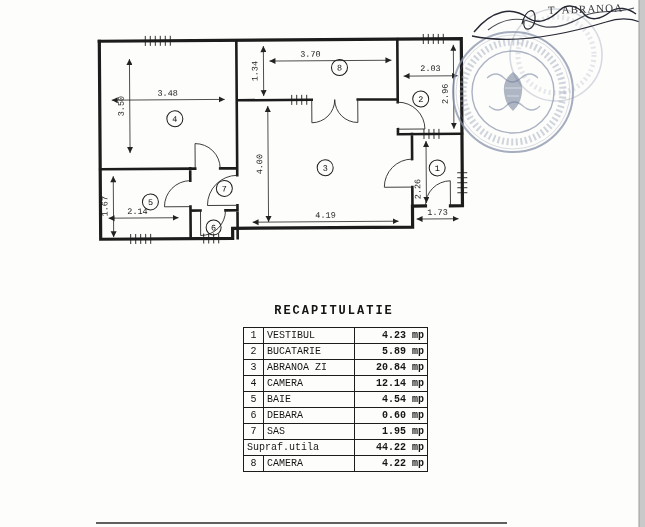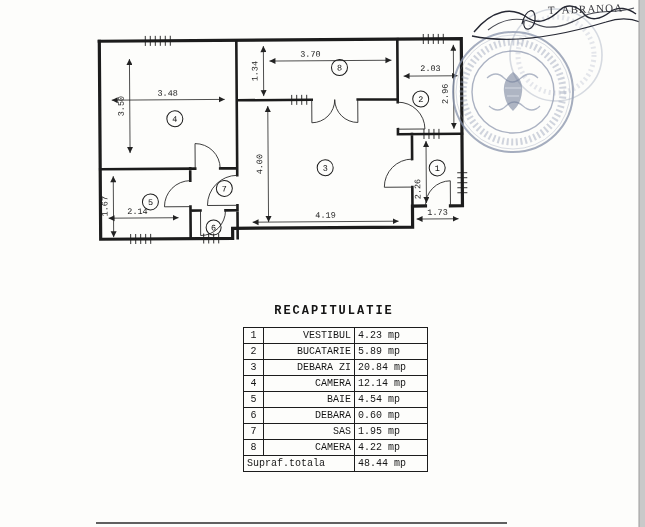--- a/index.html
+++ b/index.html
@@ -22,7 +22,7 @@
     overflow:hidden;white-space:nowrap;
   }
   td.c-num{width:13px;text-align:center;padding:1px 1px;}
-  td.c-label{width:84px;text-align:right;}
+  td.c-label{width:84px;text-align:left;}
   td.c-val{width:66px;text-align:left;}
   td.c-span{text-align:left;}
   

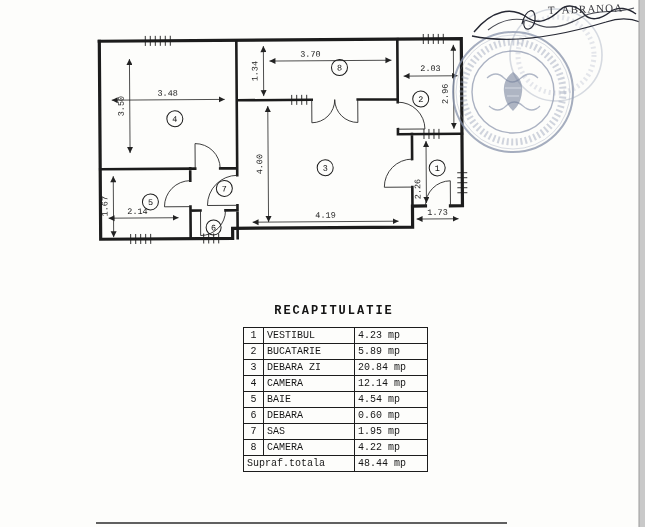--- a/index.html
+++ b/index.html
@@ -23,7 +23,7 @@
   }
   td.c-num{width:13px;text-align:center;padding:1px 1px;}
   td.c-label{width:84px;text-align:left;}
-  td.c-val{width:66px;text-align:left;}
+  td.c-val{width:66px;text-align:right;font-weight:bold;}
   td.c-span{text-align:left;}
   
   .dim{font-family:"Liberation Mono",monospace;font-size:8.5px;fill:#1d1d1d;}

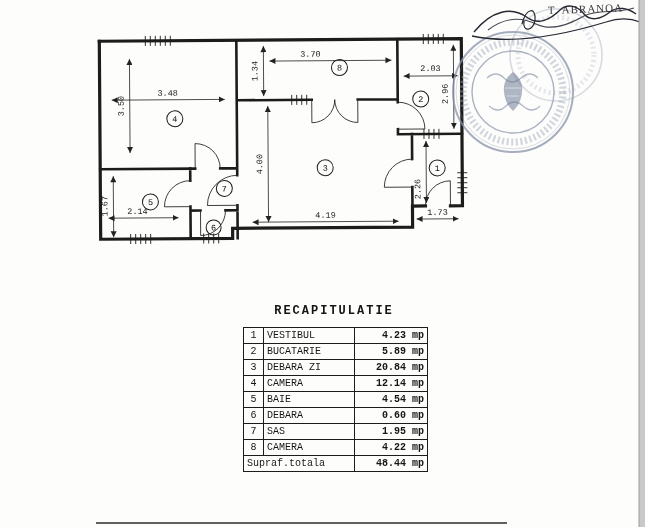--- a/index.html
+++ b/index.html
@@ -212,7 +212,7 @@
         </tr>
         <tr>
           <td class="c-num">3</td>
-          <td class="c-label">DEBARA ZI</td>
+          <td class="c-label">ABRANOA ZI</td>
           <td class="c-val">20.84 mp</td>
         </tr>
         <tr>

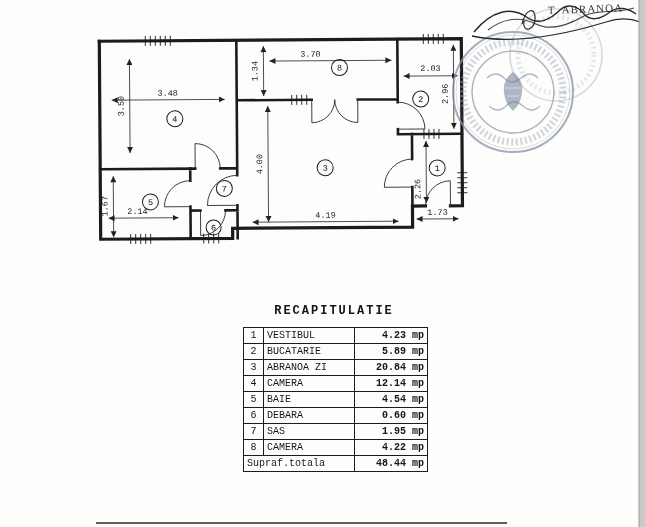--- a/index.html
+++ b/index.html
@@ -236,6 +236,10 @@
           <td class="c-val">1.95 mp</td>
         </tr>
         <tr>
+          <td class="c-span" colspan="2">Supraf.utila</td>
+          <td class="c-val">44.22 mp</td>
+        </tr>
+        <tr>
           <td class="c-num">8</td>
           <td class="c-label">CAMERA</td>
           <td class="c-val">4.22 mp</td>

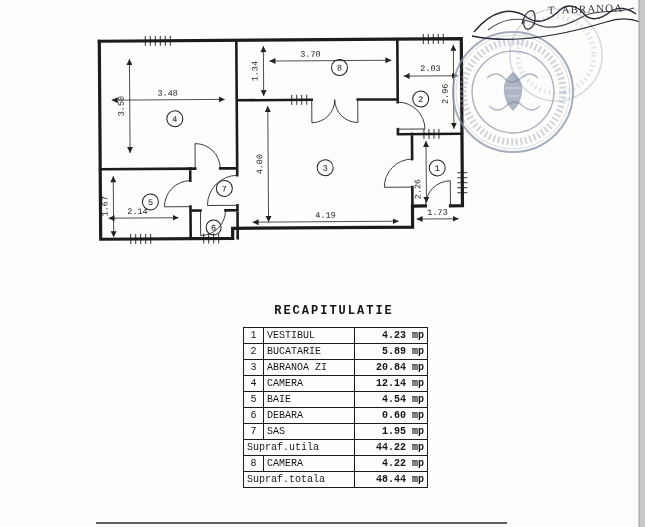--- a/index.html
+++ b/index.html
@@ -244,10 +244,6 @@
           <td class="c-label">CAMERA</td>
           <td class="c-val">4.22 mp</td>
         </tr>
-        <tr>
-          <td class="c-span" colspan="2">Supraf.totala</td>
-          <td class="c-val">48.44 mp</td>
-        </tr>
       </tbody>
     </table>
   </div>

